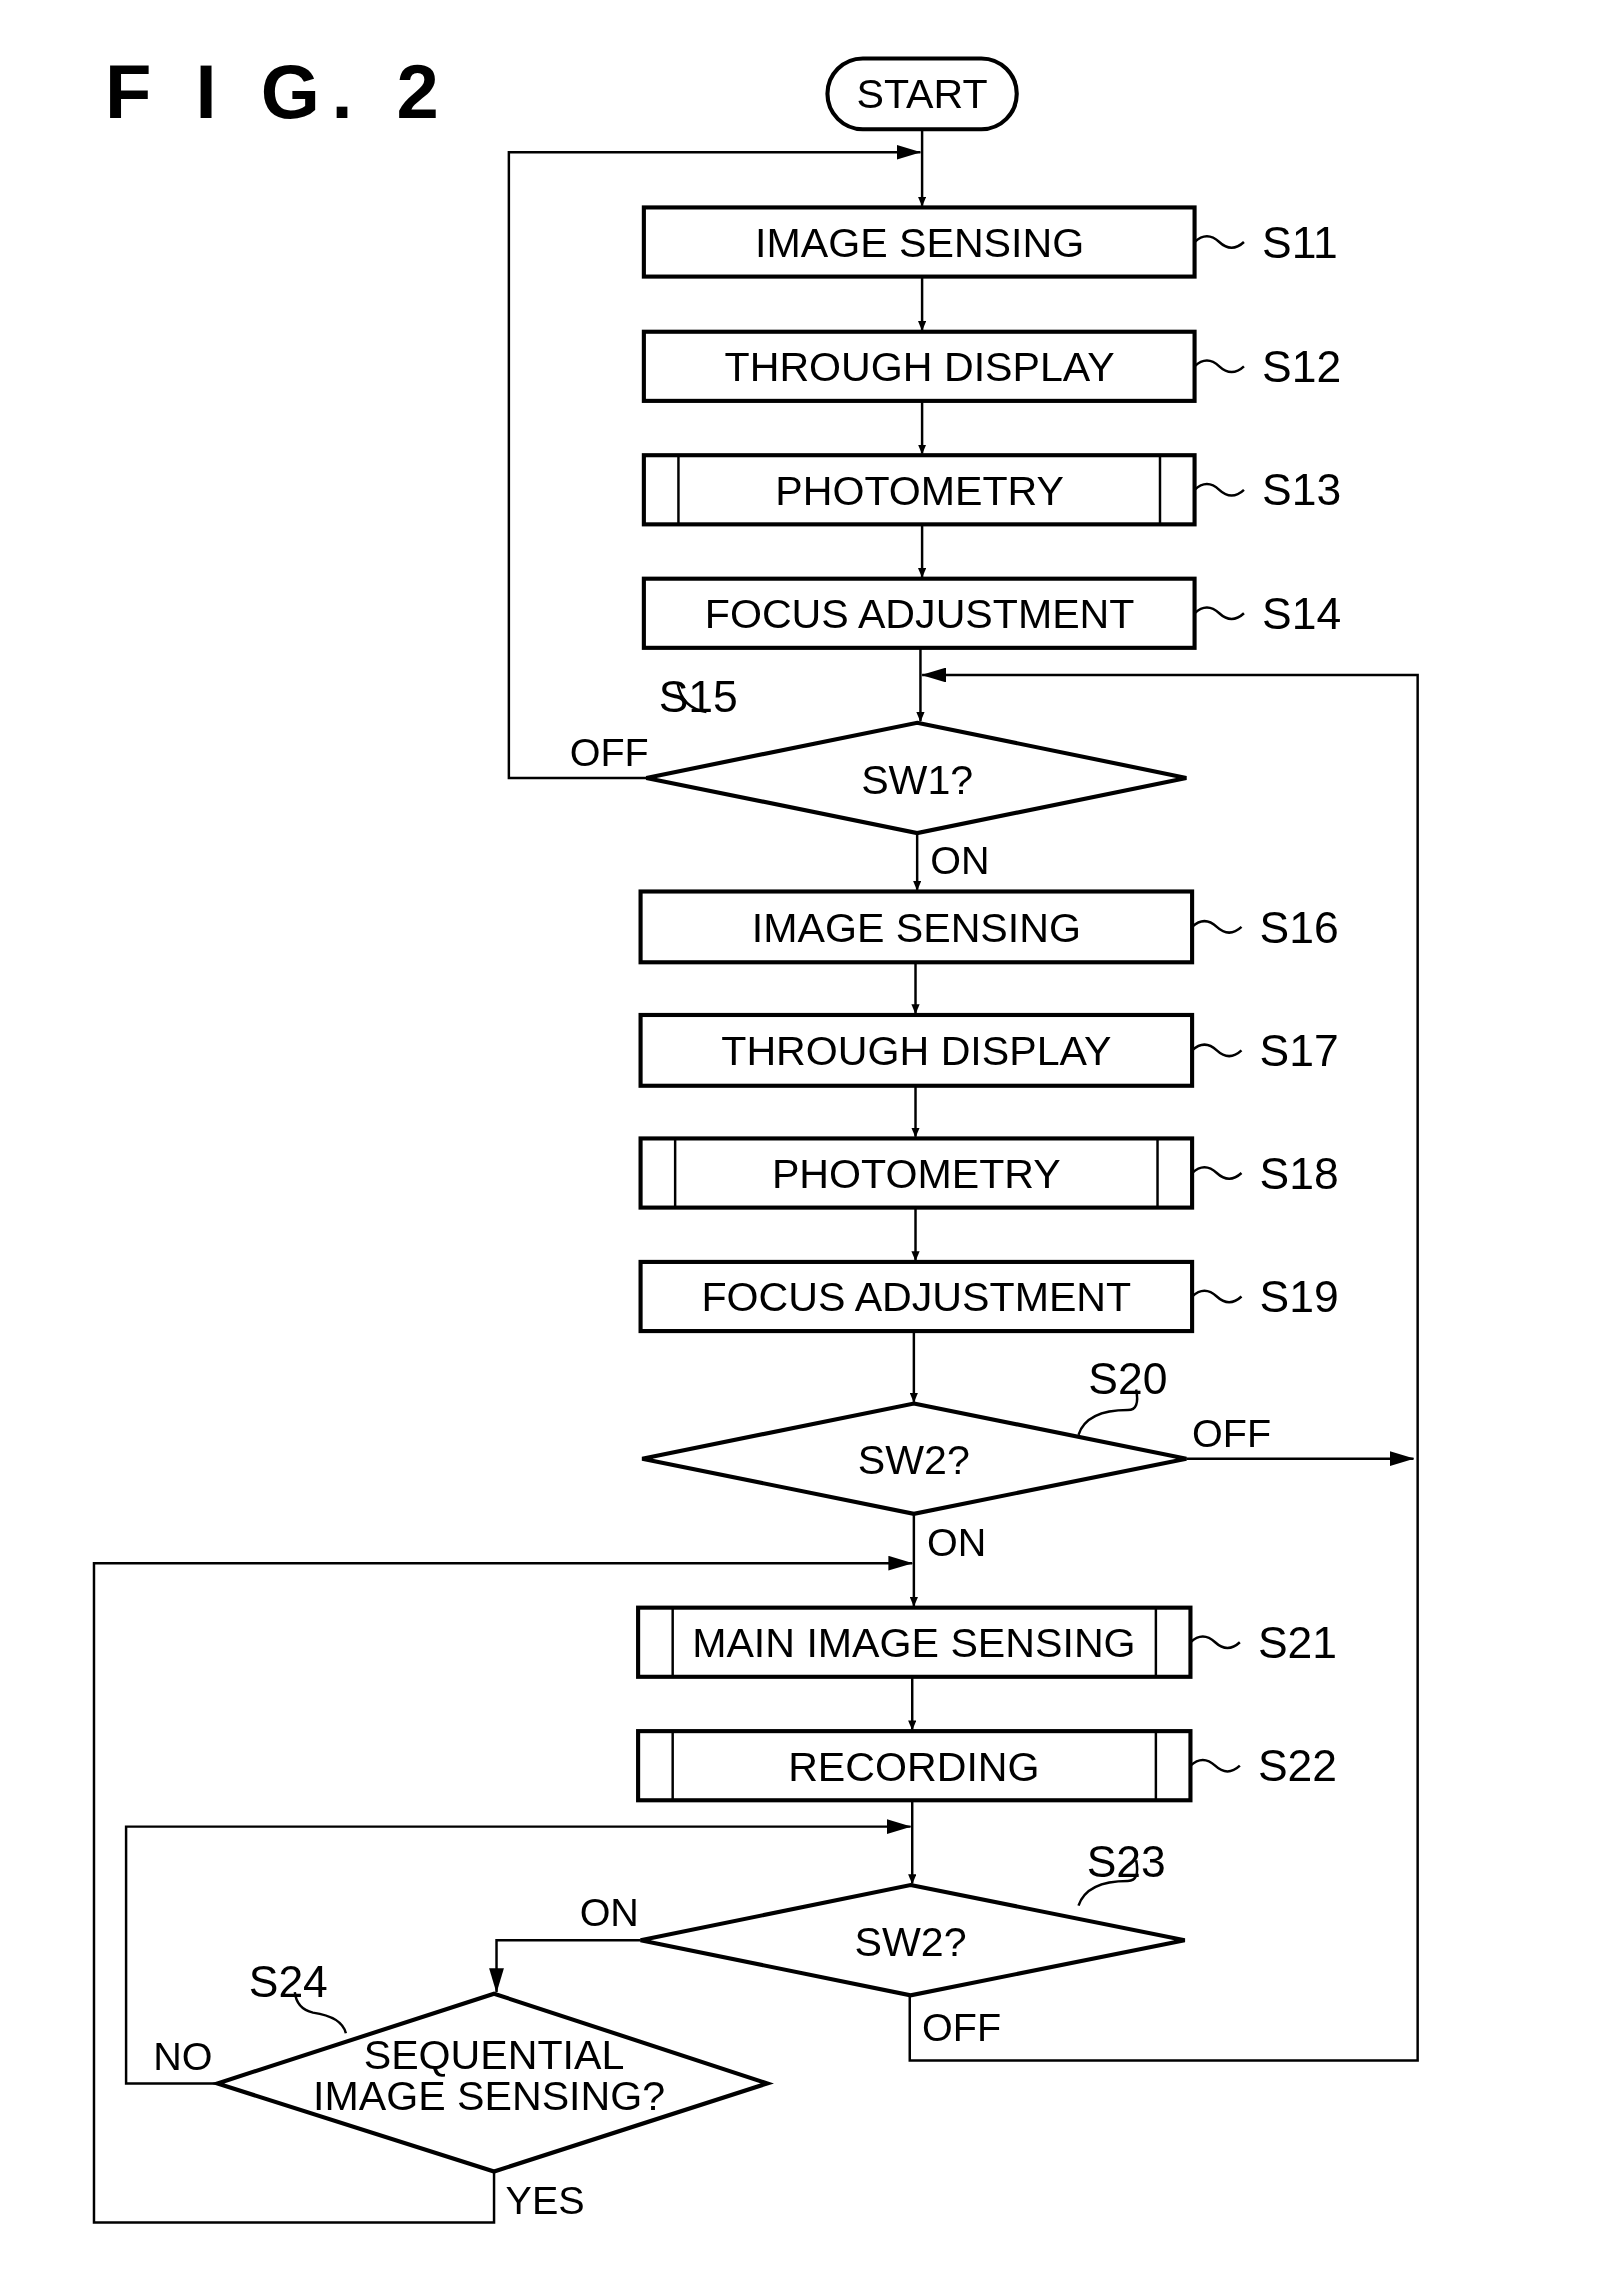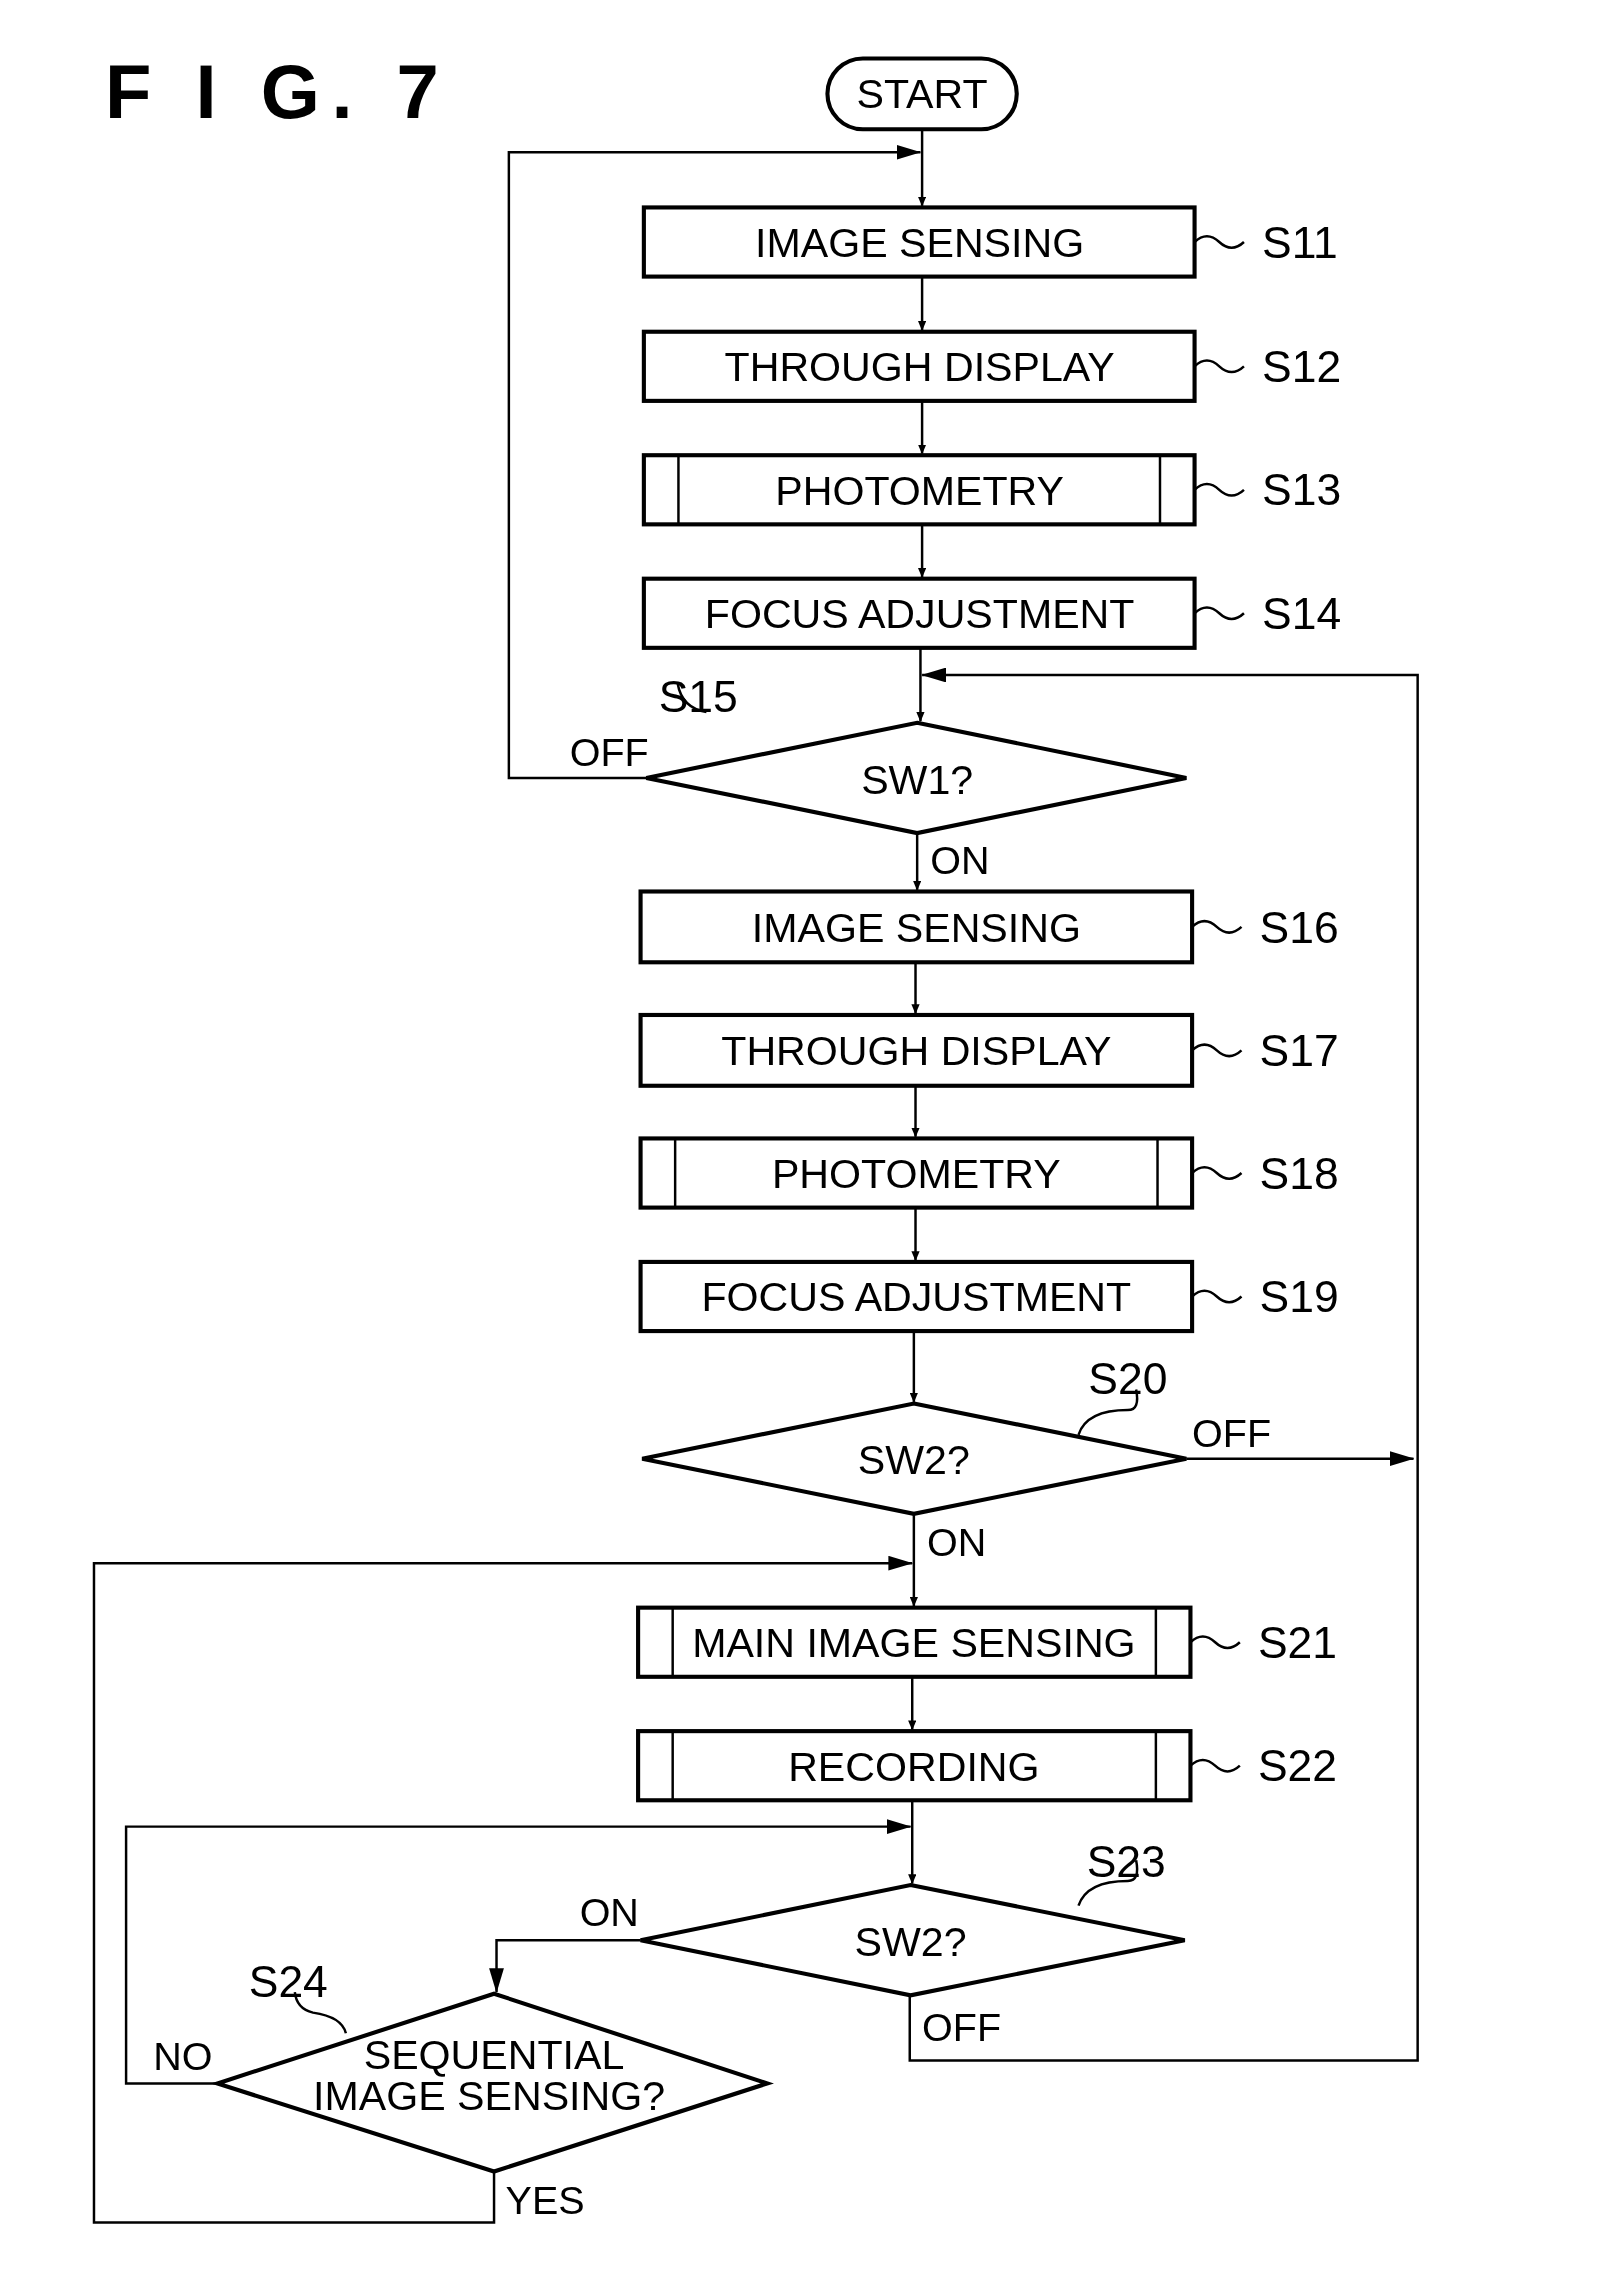--- a/index.html
+++ b/index.html
@@ -14,7 +14,7 @@
 </head>
 <body>
 
-<div id="fig-title">F I G. 7</div>
+<div id="fig-title">F I G. 2</div>
 
 <svg width="1617" height="2295" viewBox="0 0 1964 2788">
   <defs>

